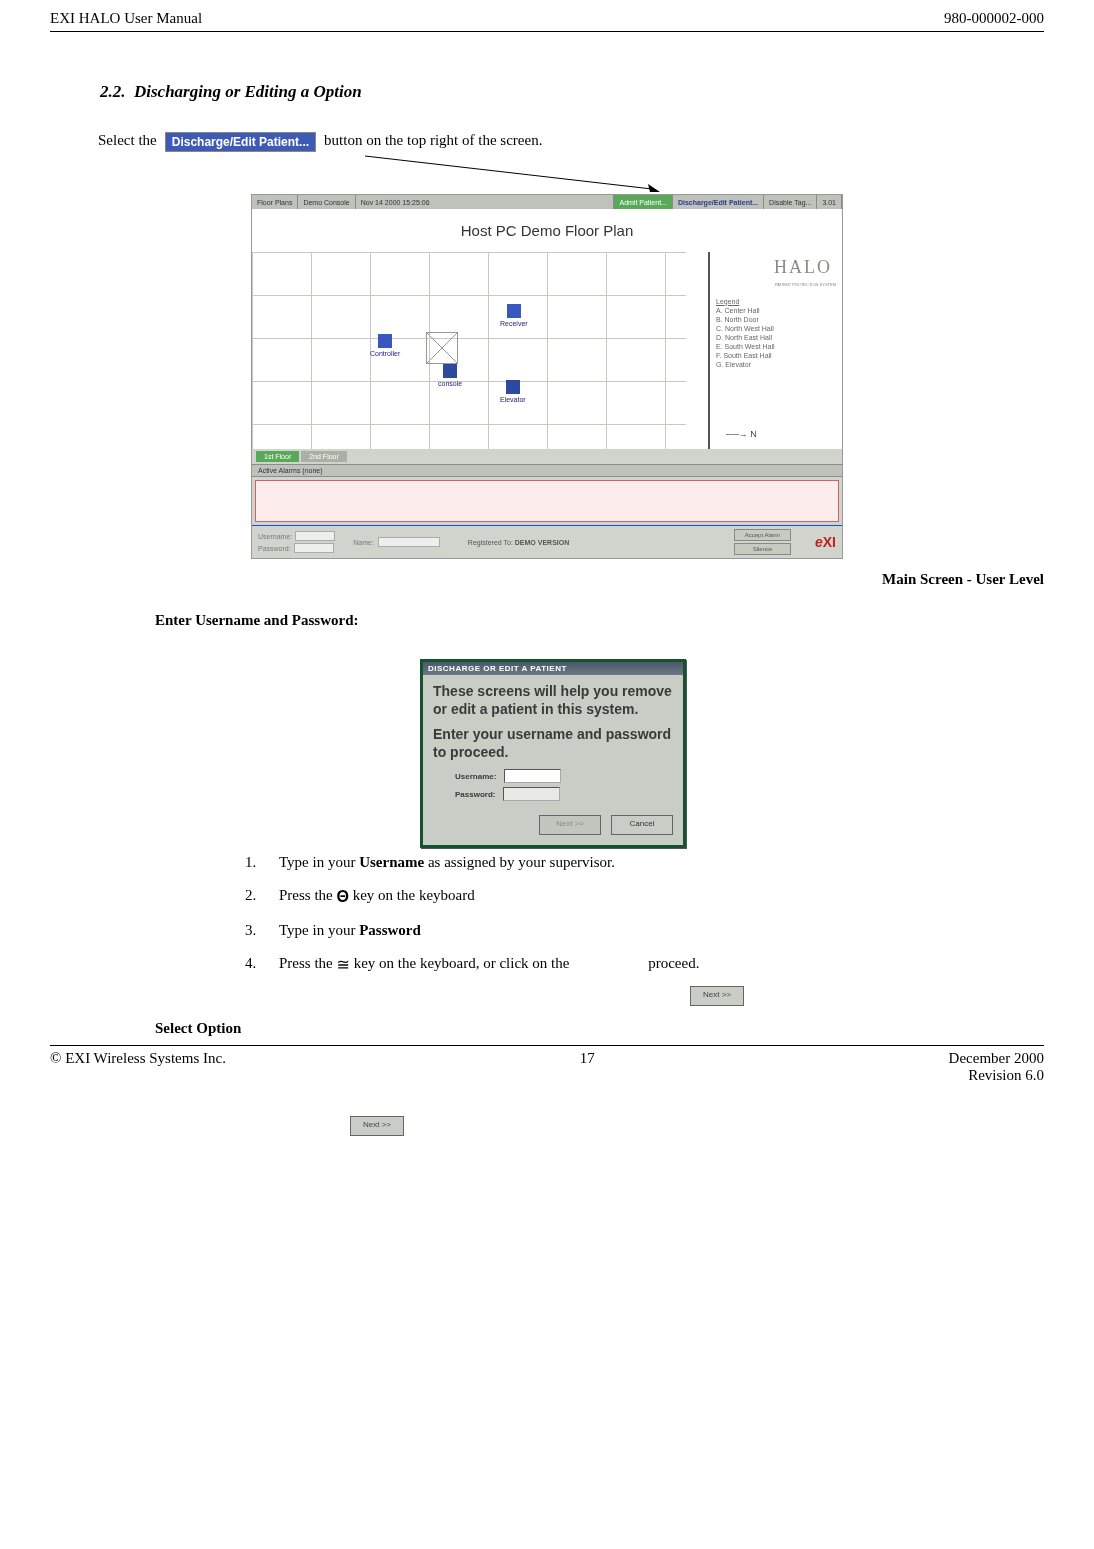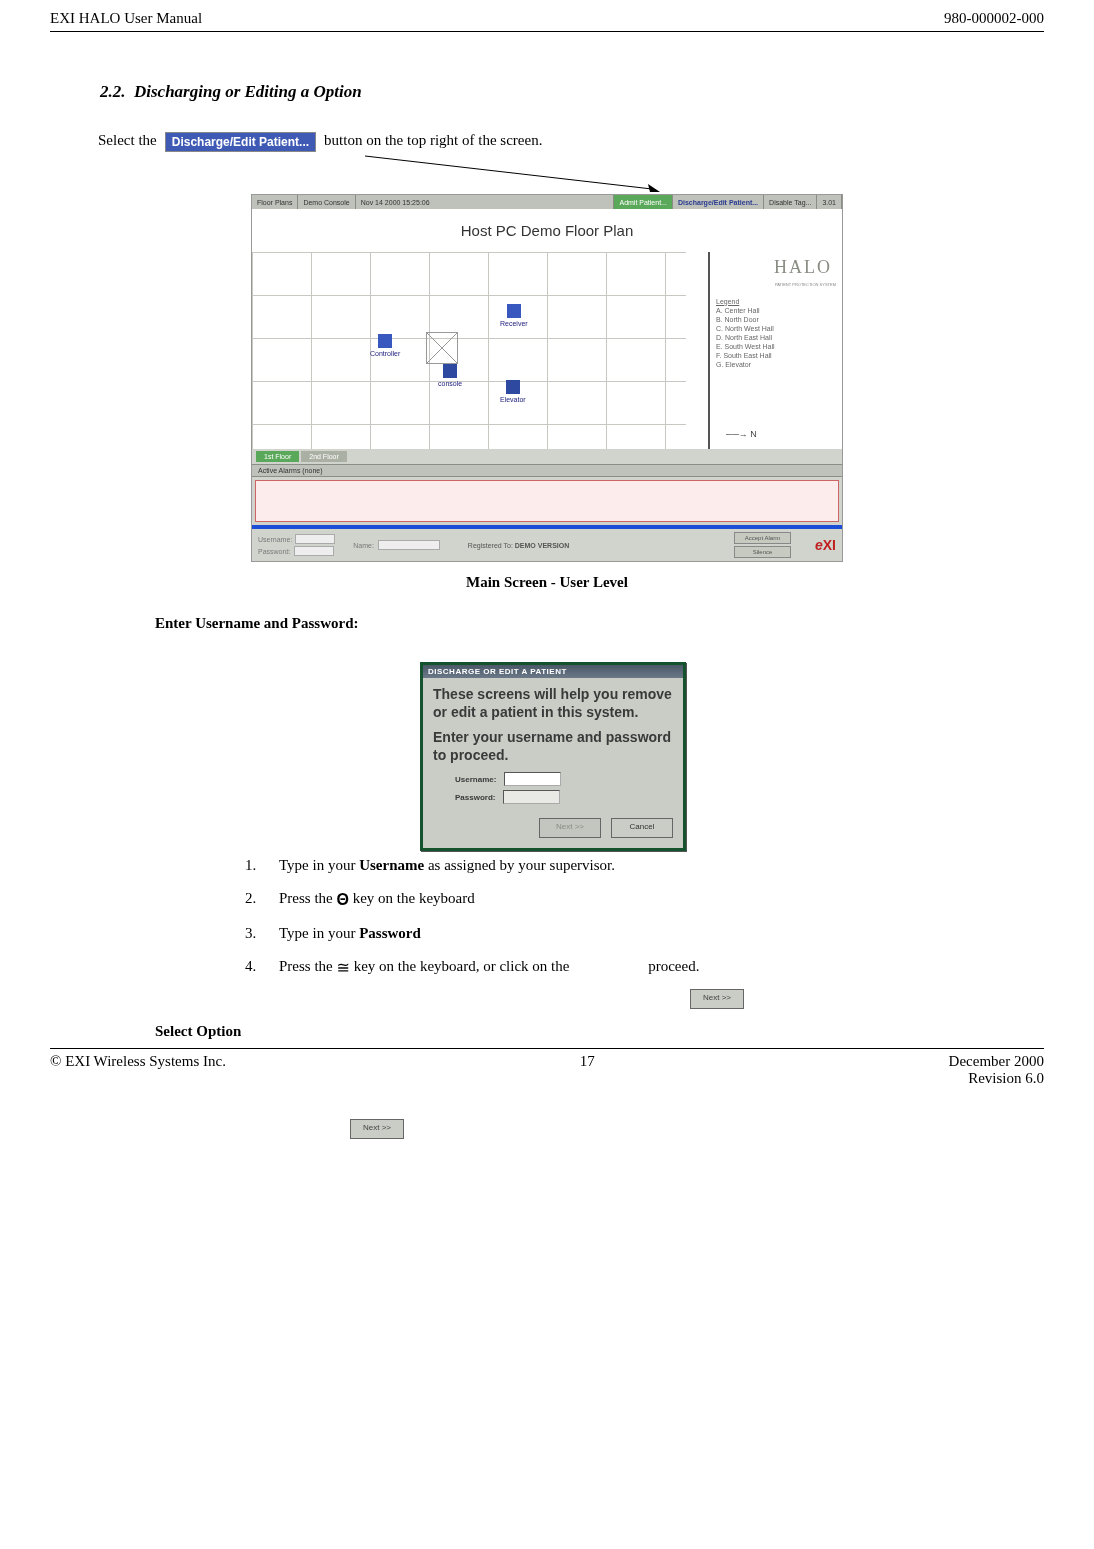--- a/index.html
+++ b/index.html
@@ -181,7 +181,7 @@
     font-size: 7px;
     color: #7a7a7a;
     background: #d0d4cc;
-    border-top: 4px solid #1d4ed8;
+    border-top: 1px solid #1d4ed8;
   }
   .bb-field {
     display: flex;

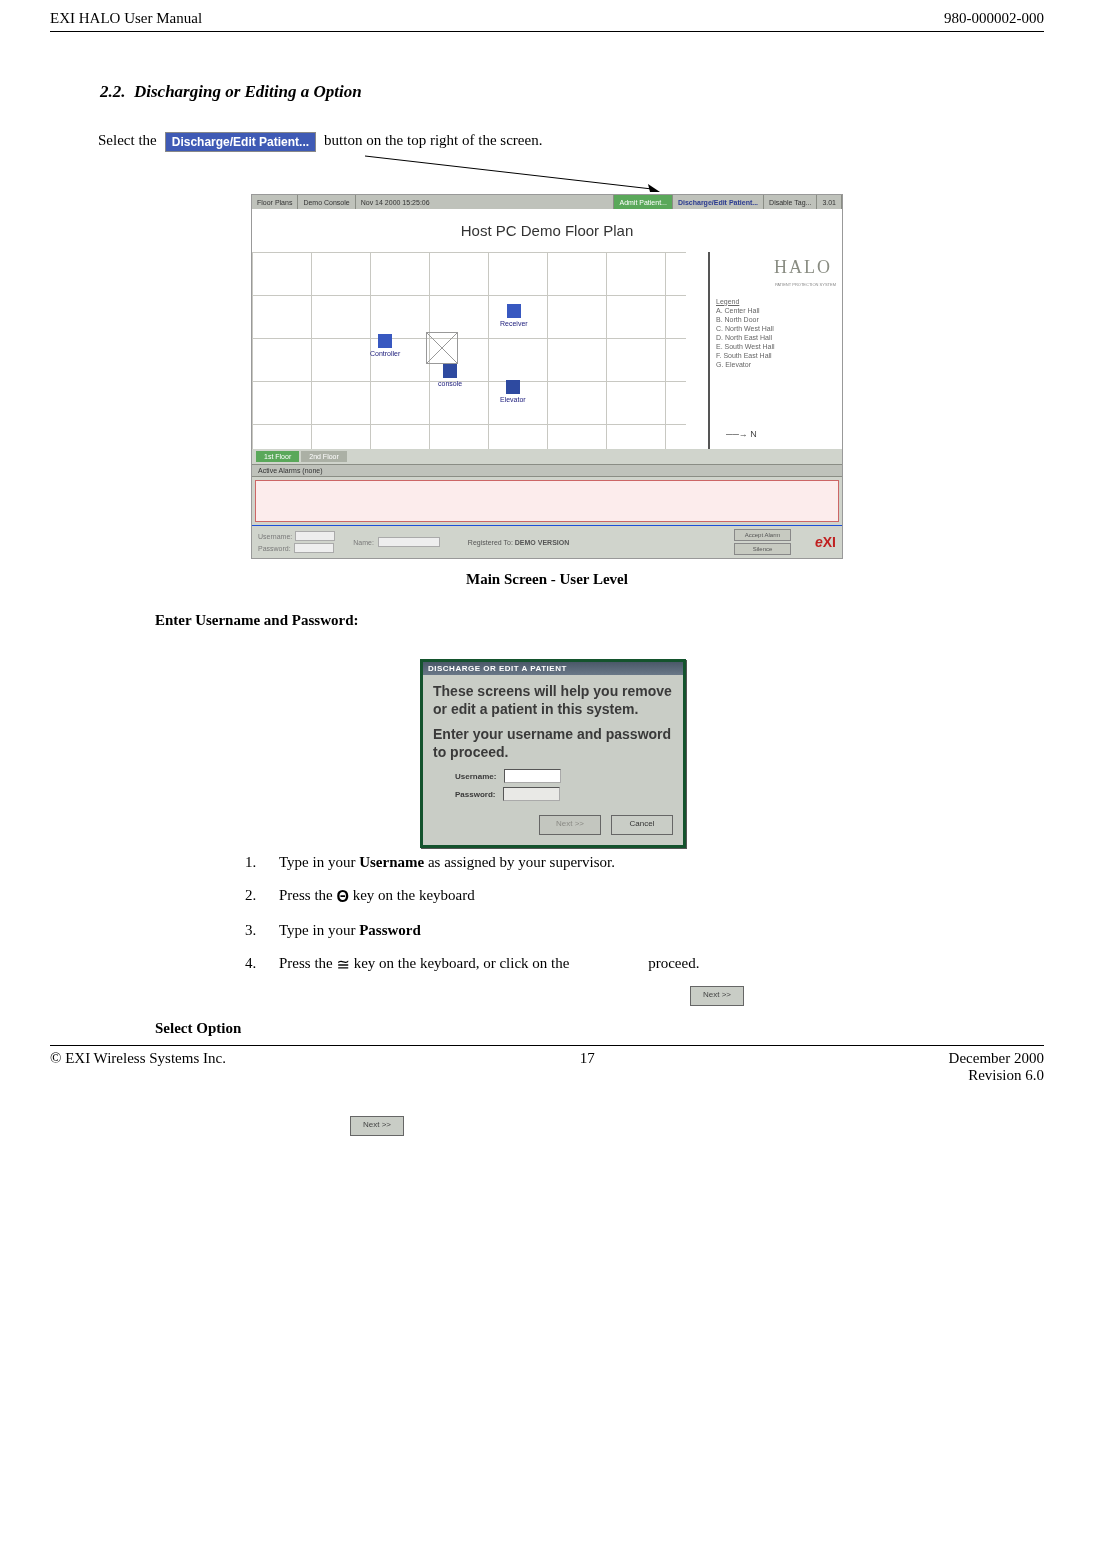--- a/index.html
+++ b/index.html
@@ -236,7 +236,7 @@
   .exi-logo span { color: #c02020; font-style: normal; }
 
   .caption {
-    text-align: center;
+    text-align: right;
     font-weight: bold;
     margin: 12px 0 24px 0;
     font-size: 15px;

